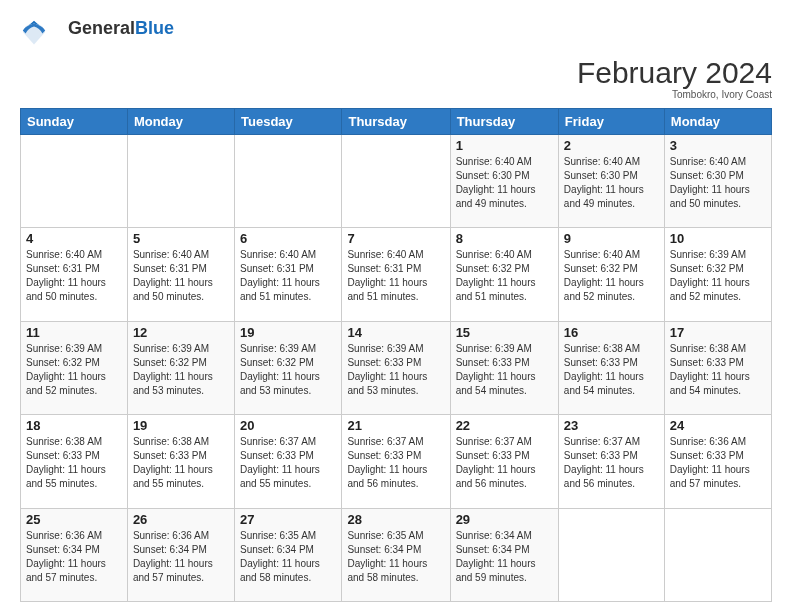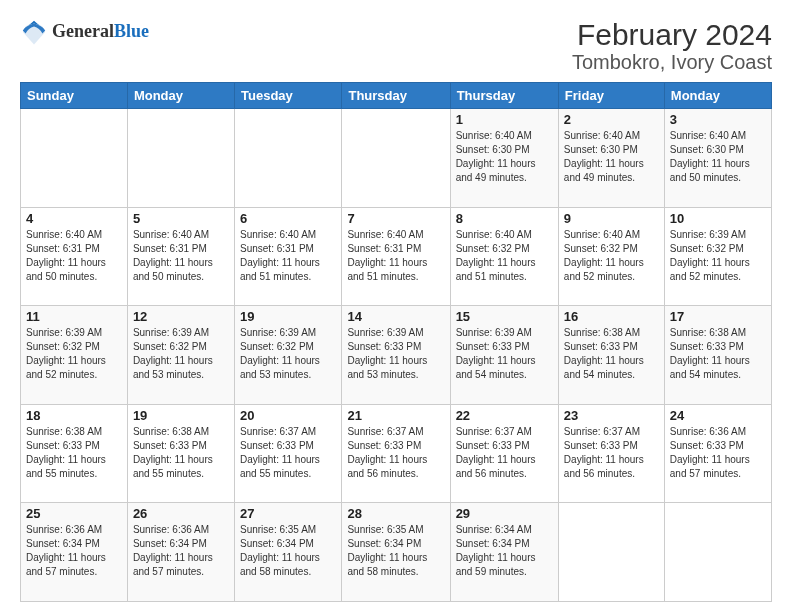--- a/index.html
+++ b/index.html
@@ -25,9 +25,8 @@
     }
     .logo {
       display: flex;
-      align-items: center;
-      gap: 4px;
-      font-family: Liberation Serif, serif;
+      align-items: flex-start;
+      gap: 20px;
     }
     .logo-icon {
       width: 28px;

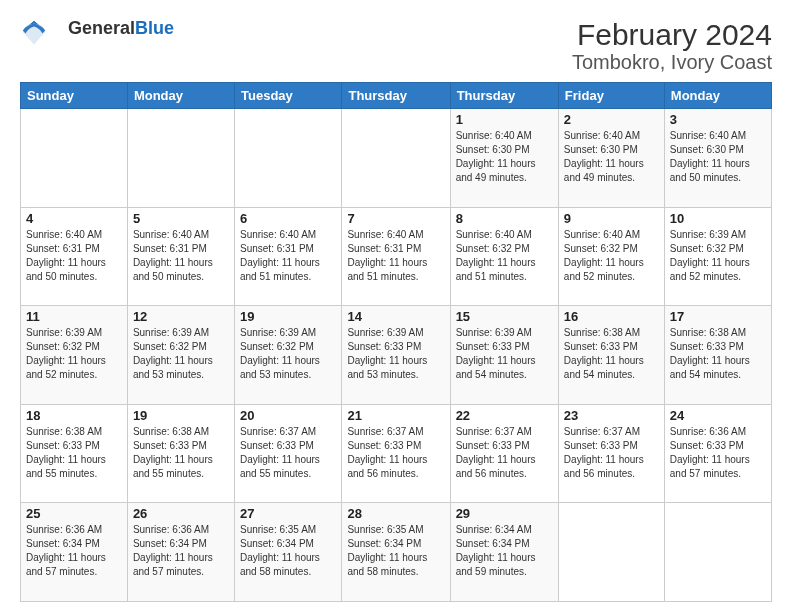--- a/index.html
+++ b/index.html
@@ -34,6 +34,7 @@
     }
     .header-right {
       text-align: right;
+      margin-top: 38px;
     }
     .month-year {
       font-size: 30px;

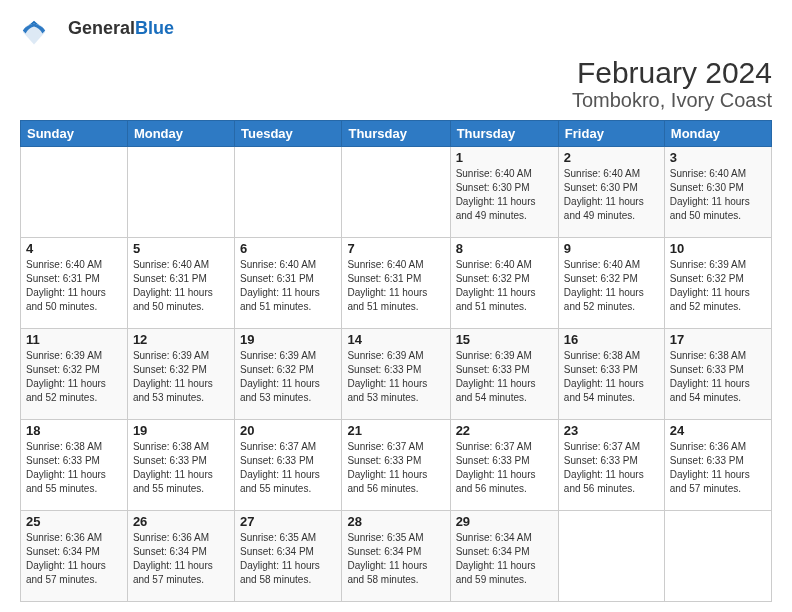--- a/index.html
+++ b/index.html
@@ -43,7 +43,7 @@
       line-height: 1.1;
     }
     .location {
-      font-size: 20px;
+      font-size: 10px;
       color: #555;
     }
     .calendar {

